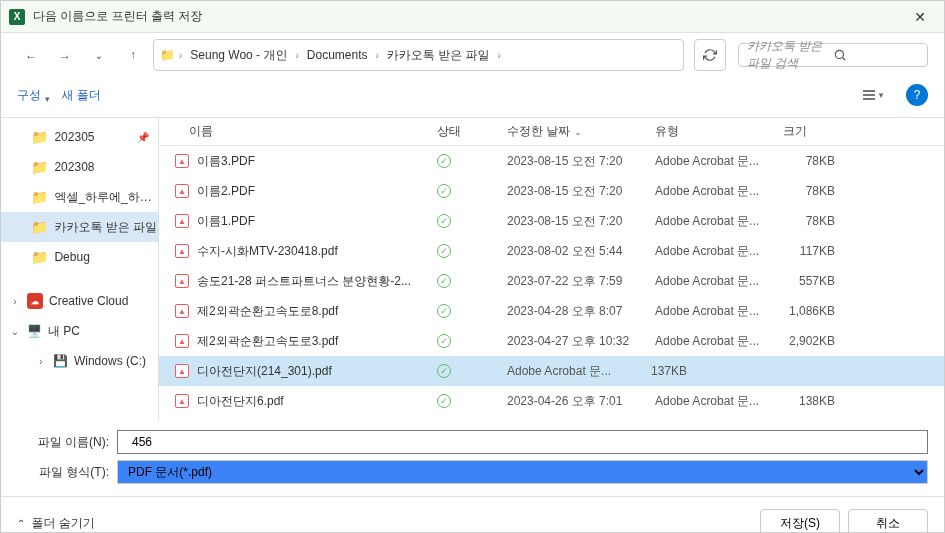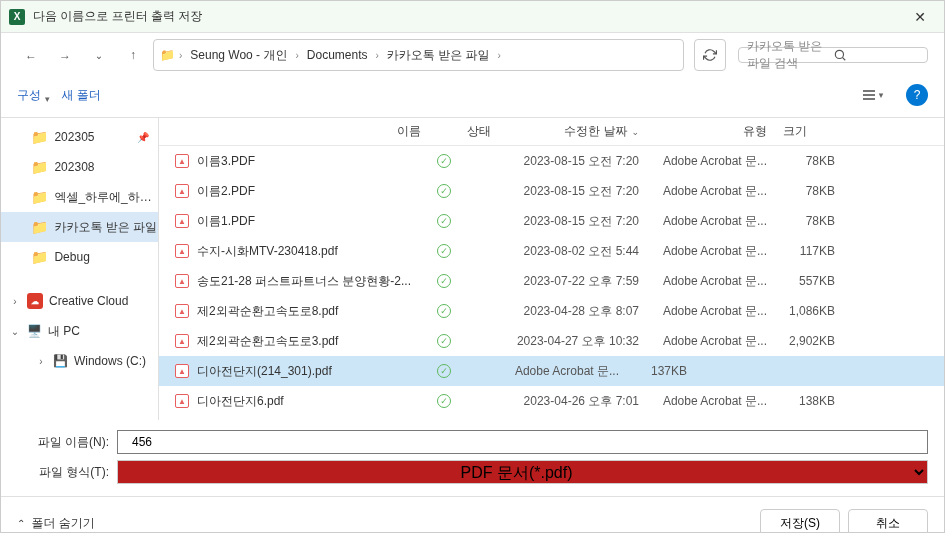--- a/index.html
+++ b/index.html
@@ -19,7 +19,7 @@
     .breadcrumb-item { padding: 4px 4px; cursor: pointer; }
     .breadcrumb-sep { color: #888; font-size: 10px; }
     .refresh-btn { width: 32px; height: 32px; display: flex; align-items: center; justify-content: center; border: 1px solid #ccc; border-radius: 4px; margin-left: 4px; cursor: pointer; }
-    .searchbox { width: 190px; height: 16px; border: 1px solid #ccc; border-radius: 4px; display: flex; align-items: center; padding: 0 8px; margin-left: 6px; color: #888; }
+    .searchbox { width: 190px; height: 24px; border: 1px solid #ccc; border-radius: 4px; display: flex; align-items: center; padding: 0 8px; margin-left: 6px; color: #888; font-style: italic; }
     .searchbox span { flex: 1; }
     .search-icon { color: #555; }
     

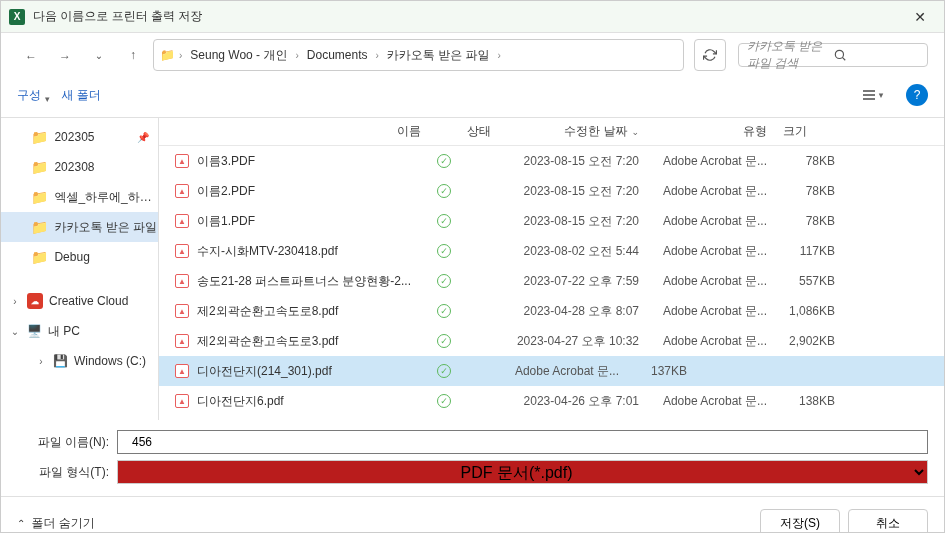--- a/index.html
+++ b/index.html
@@ -47,7 +47,7 @@
     
     .filelist { flex: 1; display: flex; flex-direction: column; overflow: hidden; }
     .filelist-header { display: flex; height: 28px; align-items: center; border-bottom: 1px solid #e8e8e8; font-size: 12px; color: #444; }
-    .col { padding: 0 8px; text-align: right; }
+    .col { padding: 0 8px; }
     .col-name { flex: 0 0 270px; padding-left: 30px; }
     .col-status { flex: 0 0 70px; }
     .col-date { flex: 0 0 148px; }

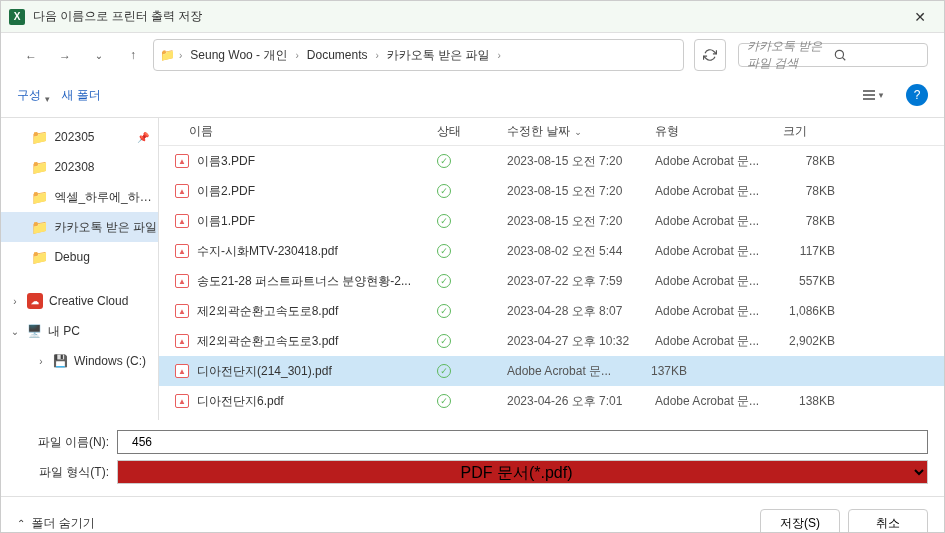--- a/index.html
+++ b/index.html
@@ -69,7 +69,7 @@
     .form-row { display: flex; align-items: center; margin-bottom: 6px; }
     .form-label { width: 100px; text-align: right; padding-right: 8px; }
     .form-input { flex: 1; height: 24px; border: 1px solid #7a7a7a; padding: 0 14px; font-family: inherit; font-size: 12px; }
-    .form-select { flex: 1; height: 24px; border: 1px solid #ccc; padding: 0 6px; font-family: inherit; font-size: 16px; background: #b91c1c; text-align: center; }
+    .form-select { flex: 1; height: 24px; border: 1px solid #ccc; padding: 0 6px; font-family: inherit; font-size: 12px; background: #3b82f6; }
     
     
     .footer { display: flex; align-items: center; padding: 12px 16px; border-top: 1px solid #e0e0e0; }

